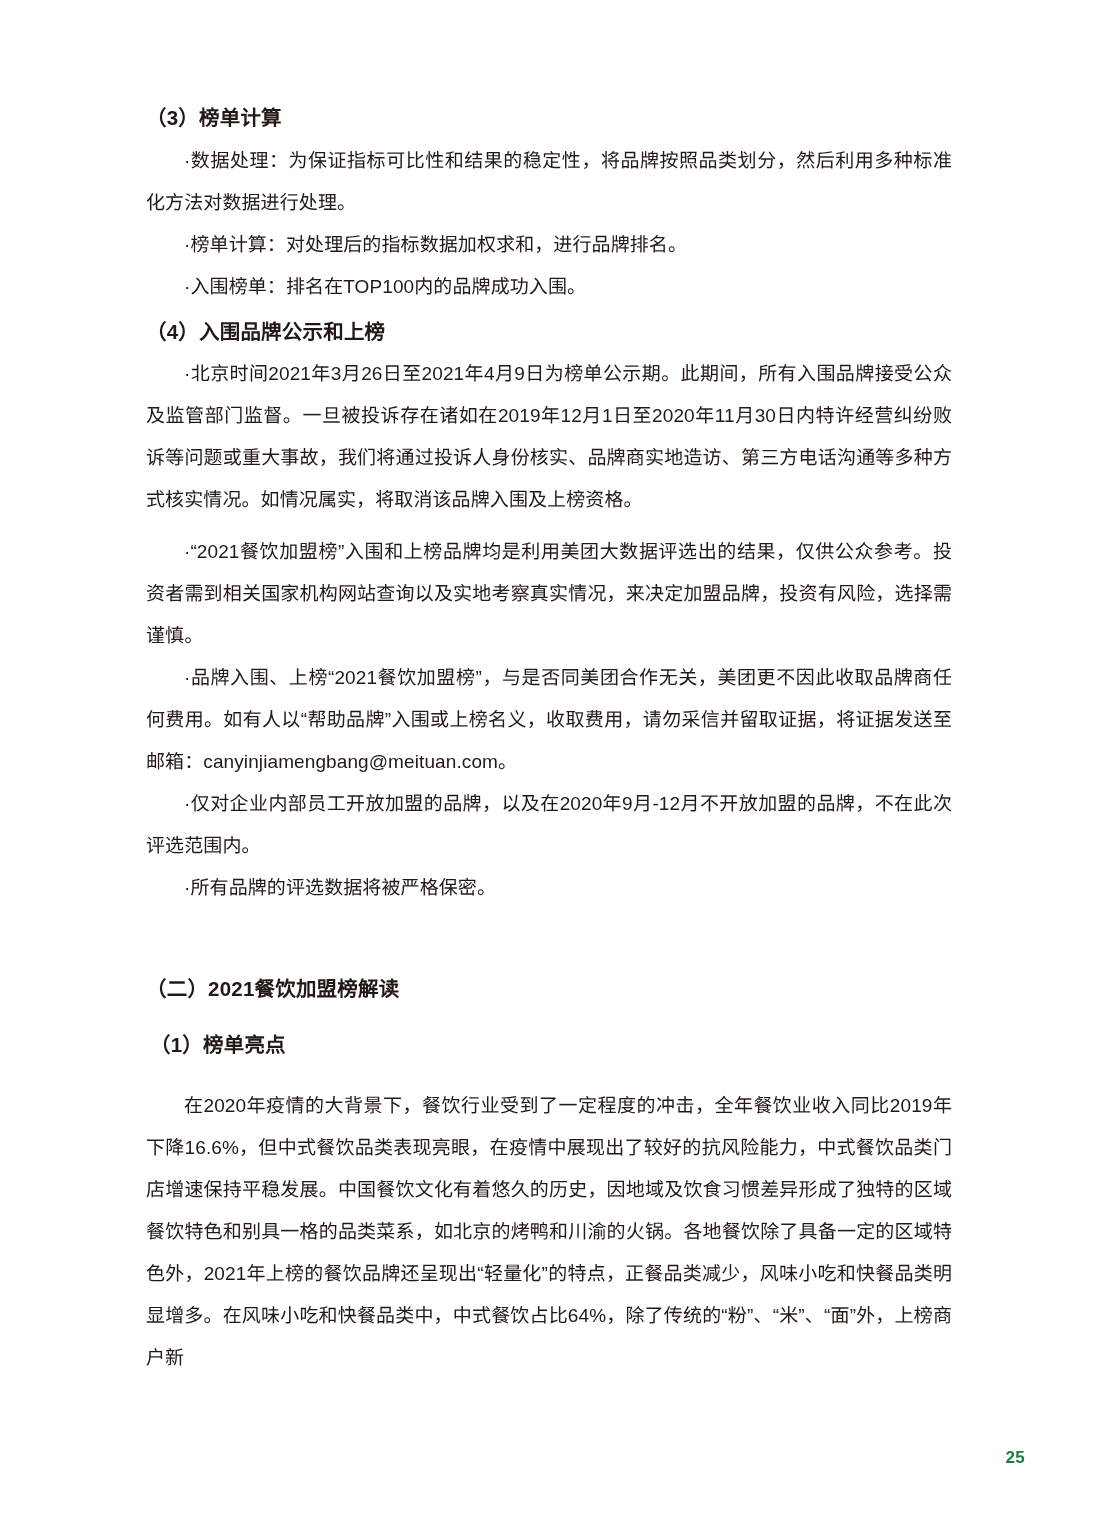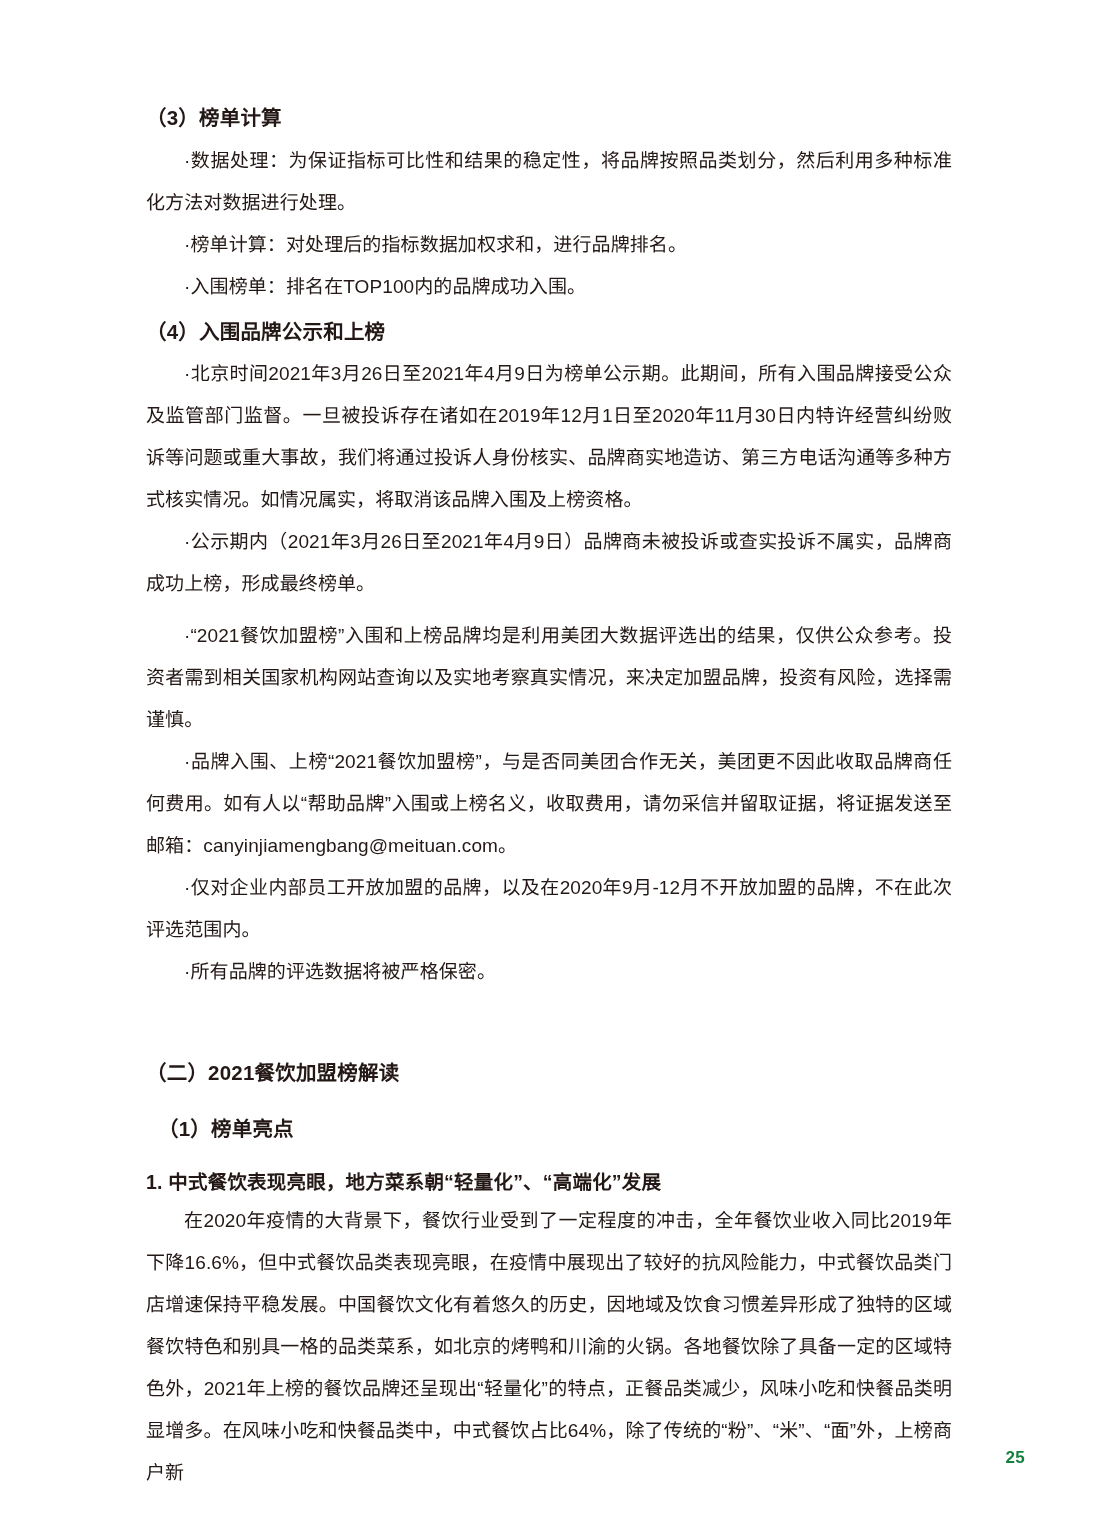--- a/index.html
+++ b/index.html
@@ -107,7 +107,6 @@
 
     <p class="body bullet">·北京时间2021年3月26日至2021年4月9日为榜单公示期。此期间，所有入围品牌接受公众及监管部门监督。一旦被投诉存在诸如在2019年12月1日至2020年11月30日内特许经营纠纷败诉等问题或重大事故，我们将通过投诉人身份核实、品牌商实地造访、第三方电话沟通等多种方式核实情况。如情况属实，将取消该品牌入围及上榜资格。</p>
 
-    <p class="body bullet">·公示期内（2021年3月26日至2021年4月9日）品牌商未被投诉或查实投诉不属实，品牌商成功上榜，形成最终榜单。</p>
 
     <div class="sp-s"></div>
 

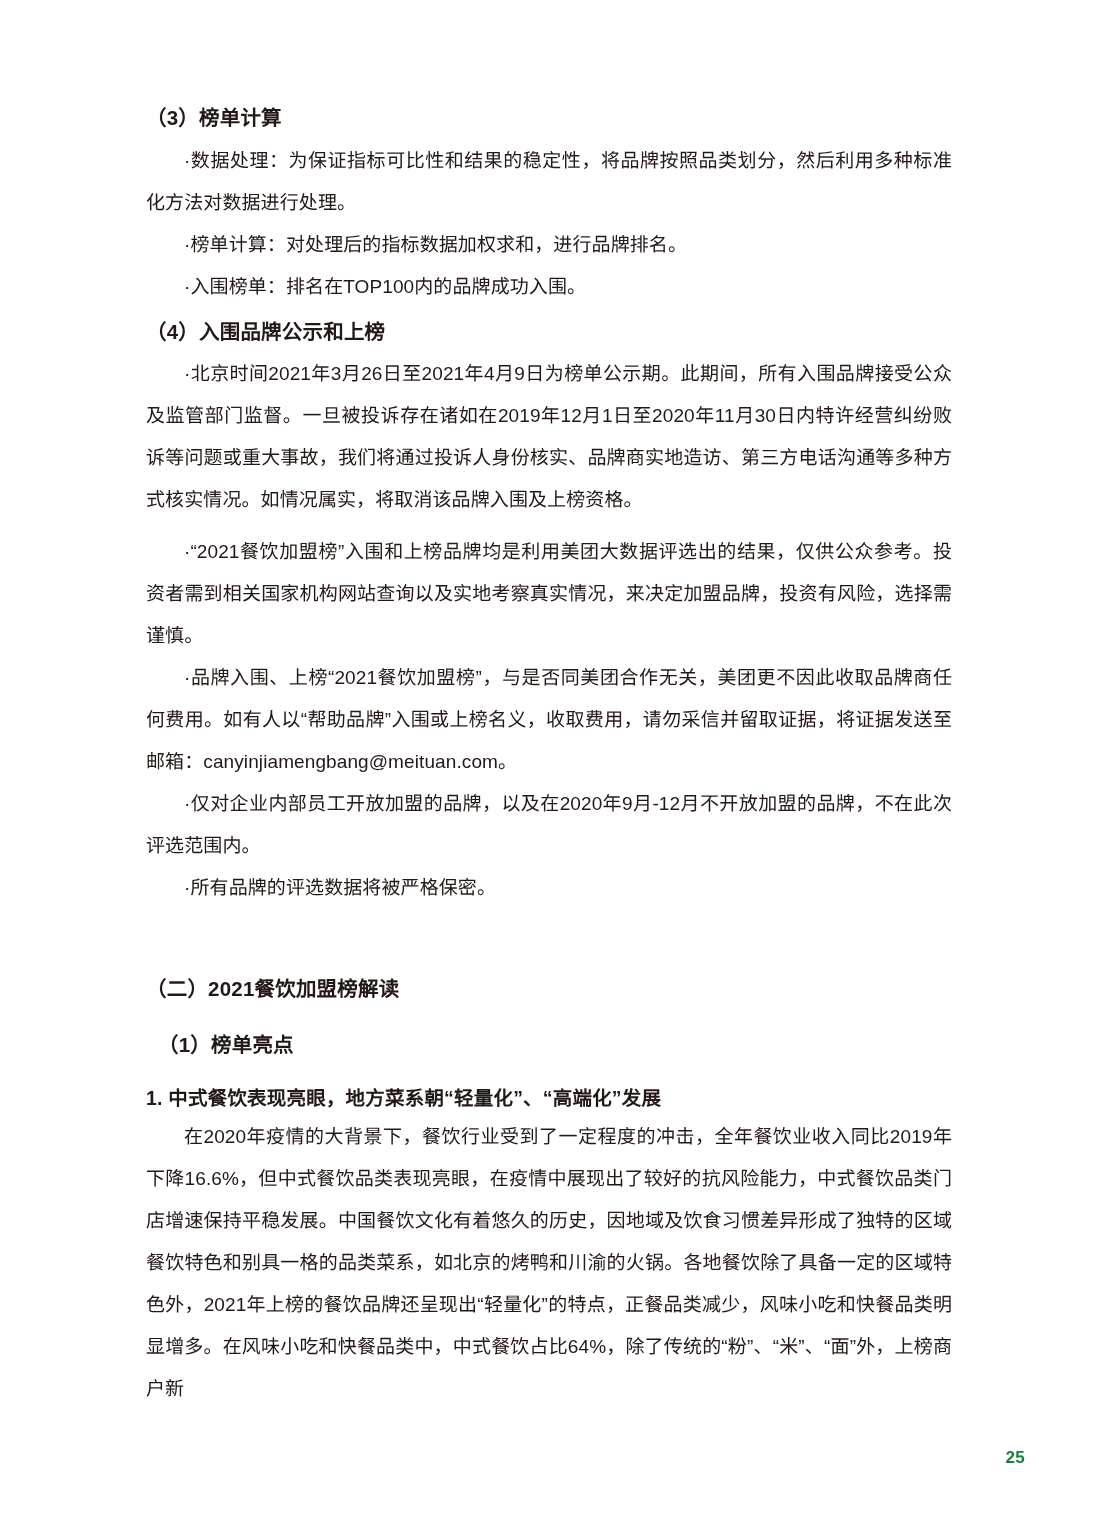--- a/index.html
+++ b/index.html
@@ -43,7 +43,7 @@
     font-weight: bold;
     letter-spacing: 0.2px;
     line-height: 1.35;
-    margin: 0 0 6px 12px;
+    margin: 0 0 6px 4px;
     color: #231815;
   }
   .h-numbered {

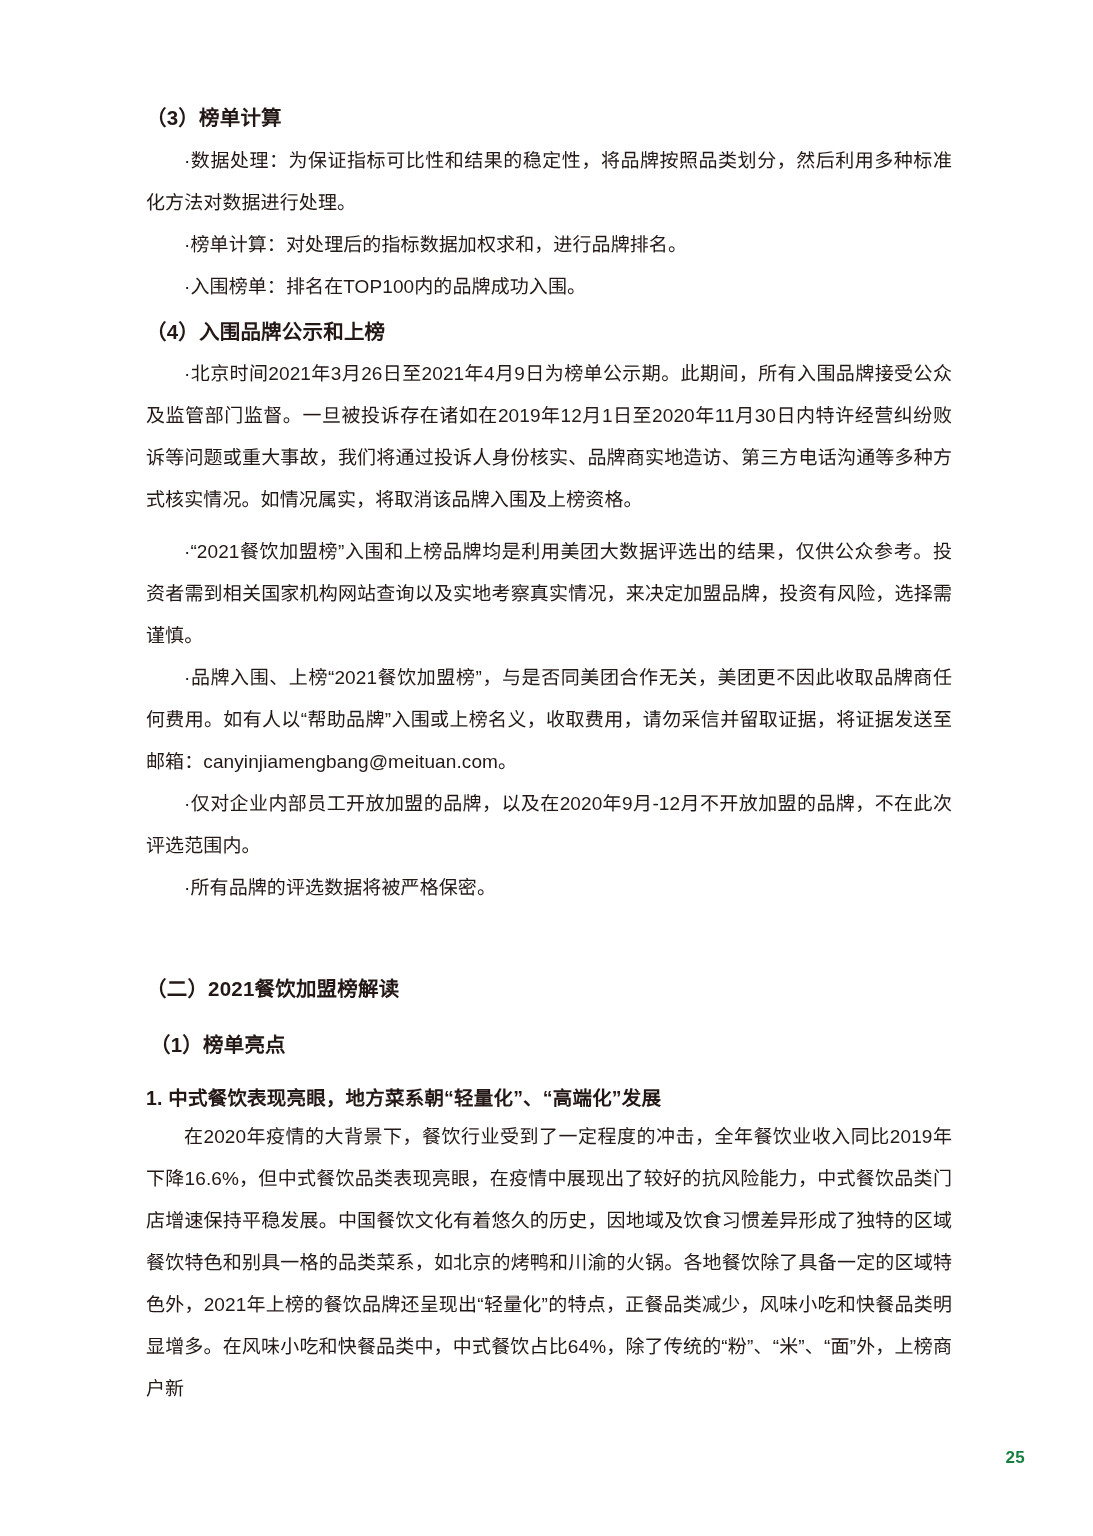--- a/index.html
+++ b/index.html
@@ -129,7 +129,6 @@
 
     <div class="sp-m"></div>
 
-    <h4 class="h-numbered">1. 中式餐饮表现亮眼，地方菜系朝“轻量化”、“高端化”发展</h4>
 
     <p class="body indent">在2020年疫情的大背景下，餐饮行业受到了一定程度的冲击，全年餐饮业收入同比2019年下降16.6%，但中式餐饮品类表现亮眼，在疫情中展现出了较好的抗风险能力，中式餐饮品类门店增速保持平稳发展。中国餐饮文化有着悠久的历史，因地域及饮食习惯差异形成了独特的区域餐饮特色和别具一格的品类菜系，如北京的烤鸭和川渝的火锅。各地餐饮除了具备一定的区域特色外，2021年上榜的餐饮品牌还呈现出“轻量化”的特点，正餐品类减少，风味小吃和快餐品类明显增多。在风味小吃和快餐品类中，中式餐饮占比64%，除了传统的“粉”、“米”、“面”外，上榜商户新</p>
 

